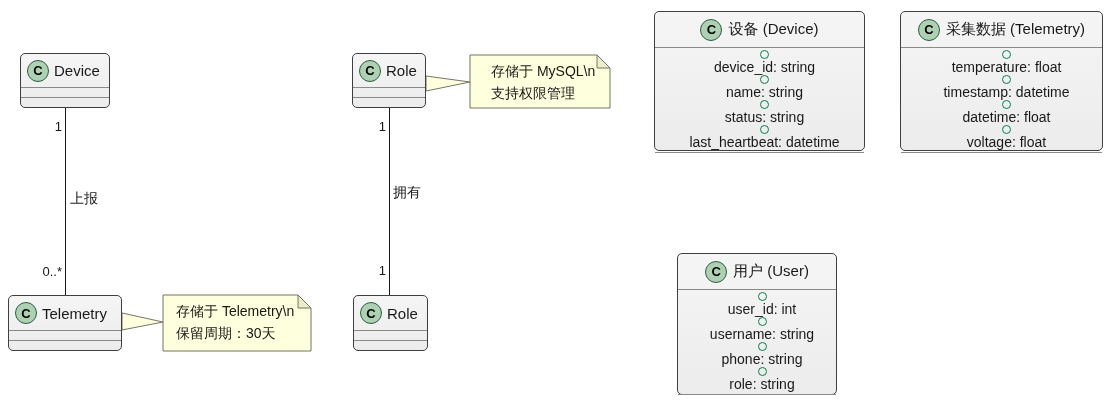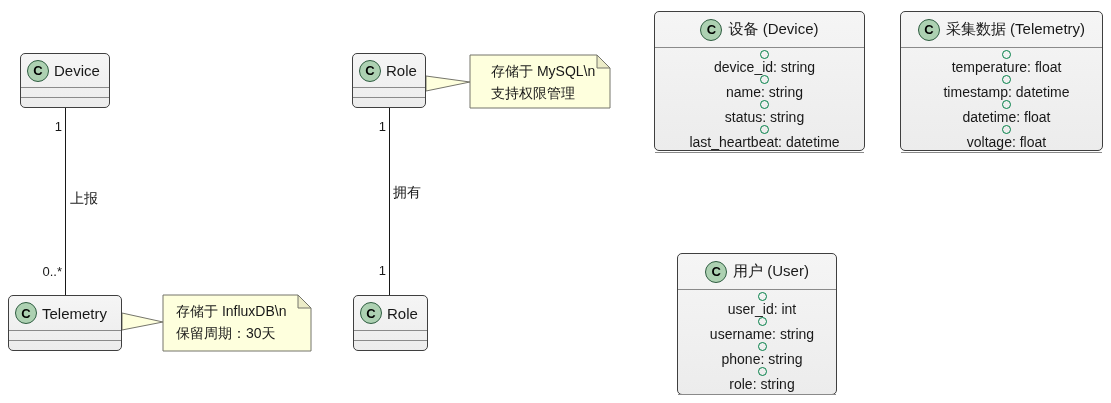--- a/index.html
+++ b/index.html
@@ -216,7 +216,7 @@
   <span class="mult" style="left:372px;top:263px;width:14px">1</span>
 
   <div class="note-text" style="left:176px;top:300px">
-    <div>存储于 InfluxDB\n</div>
+    <div>存储于 Telemetry\n</div>
     <div>保留周期：30天</div>
   </div>
   <div class="note-text" style="left:491px;top:60px">

